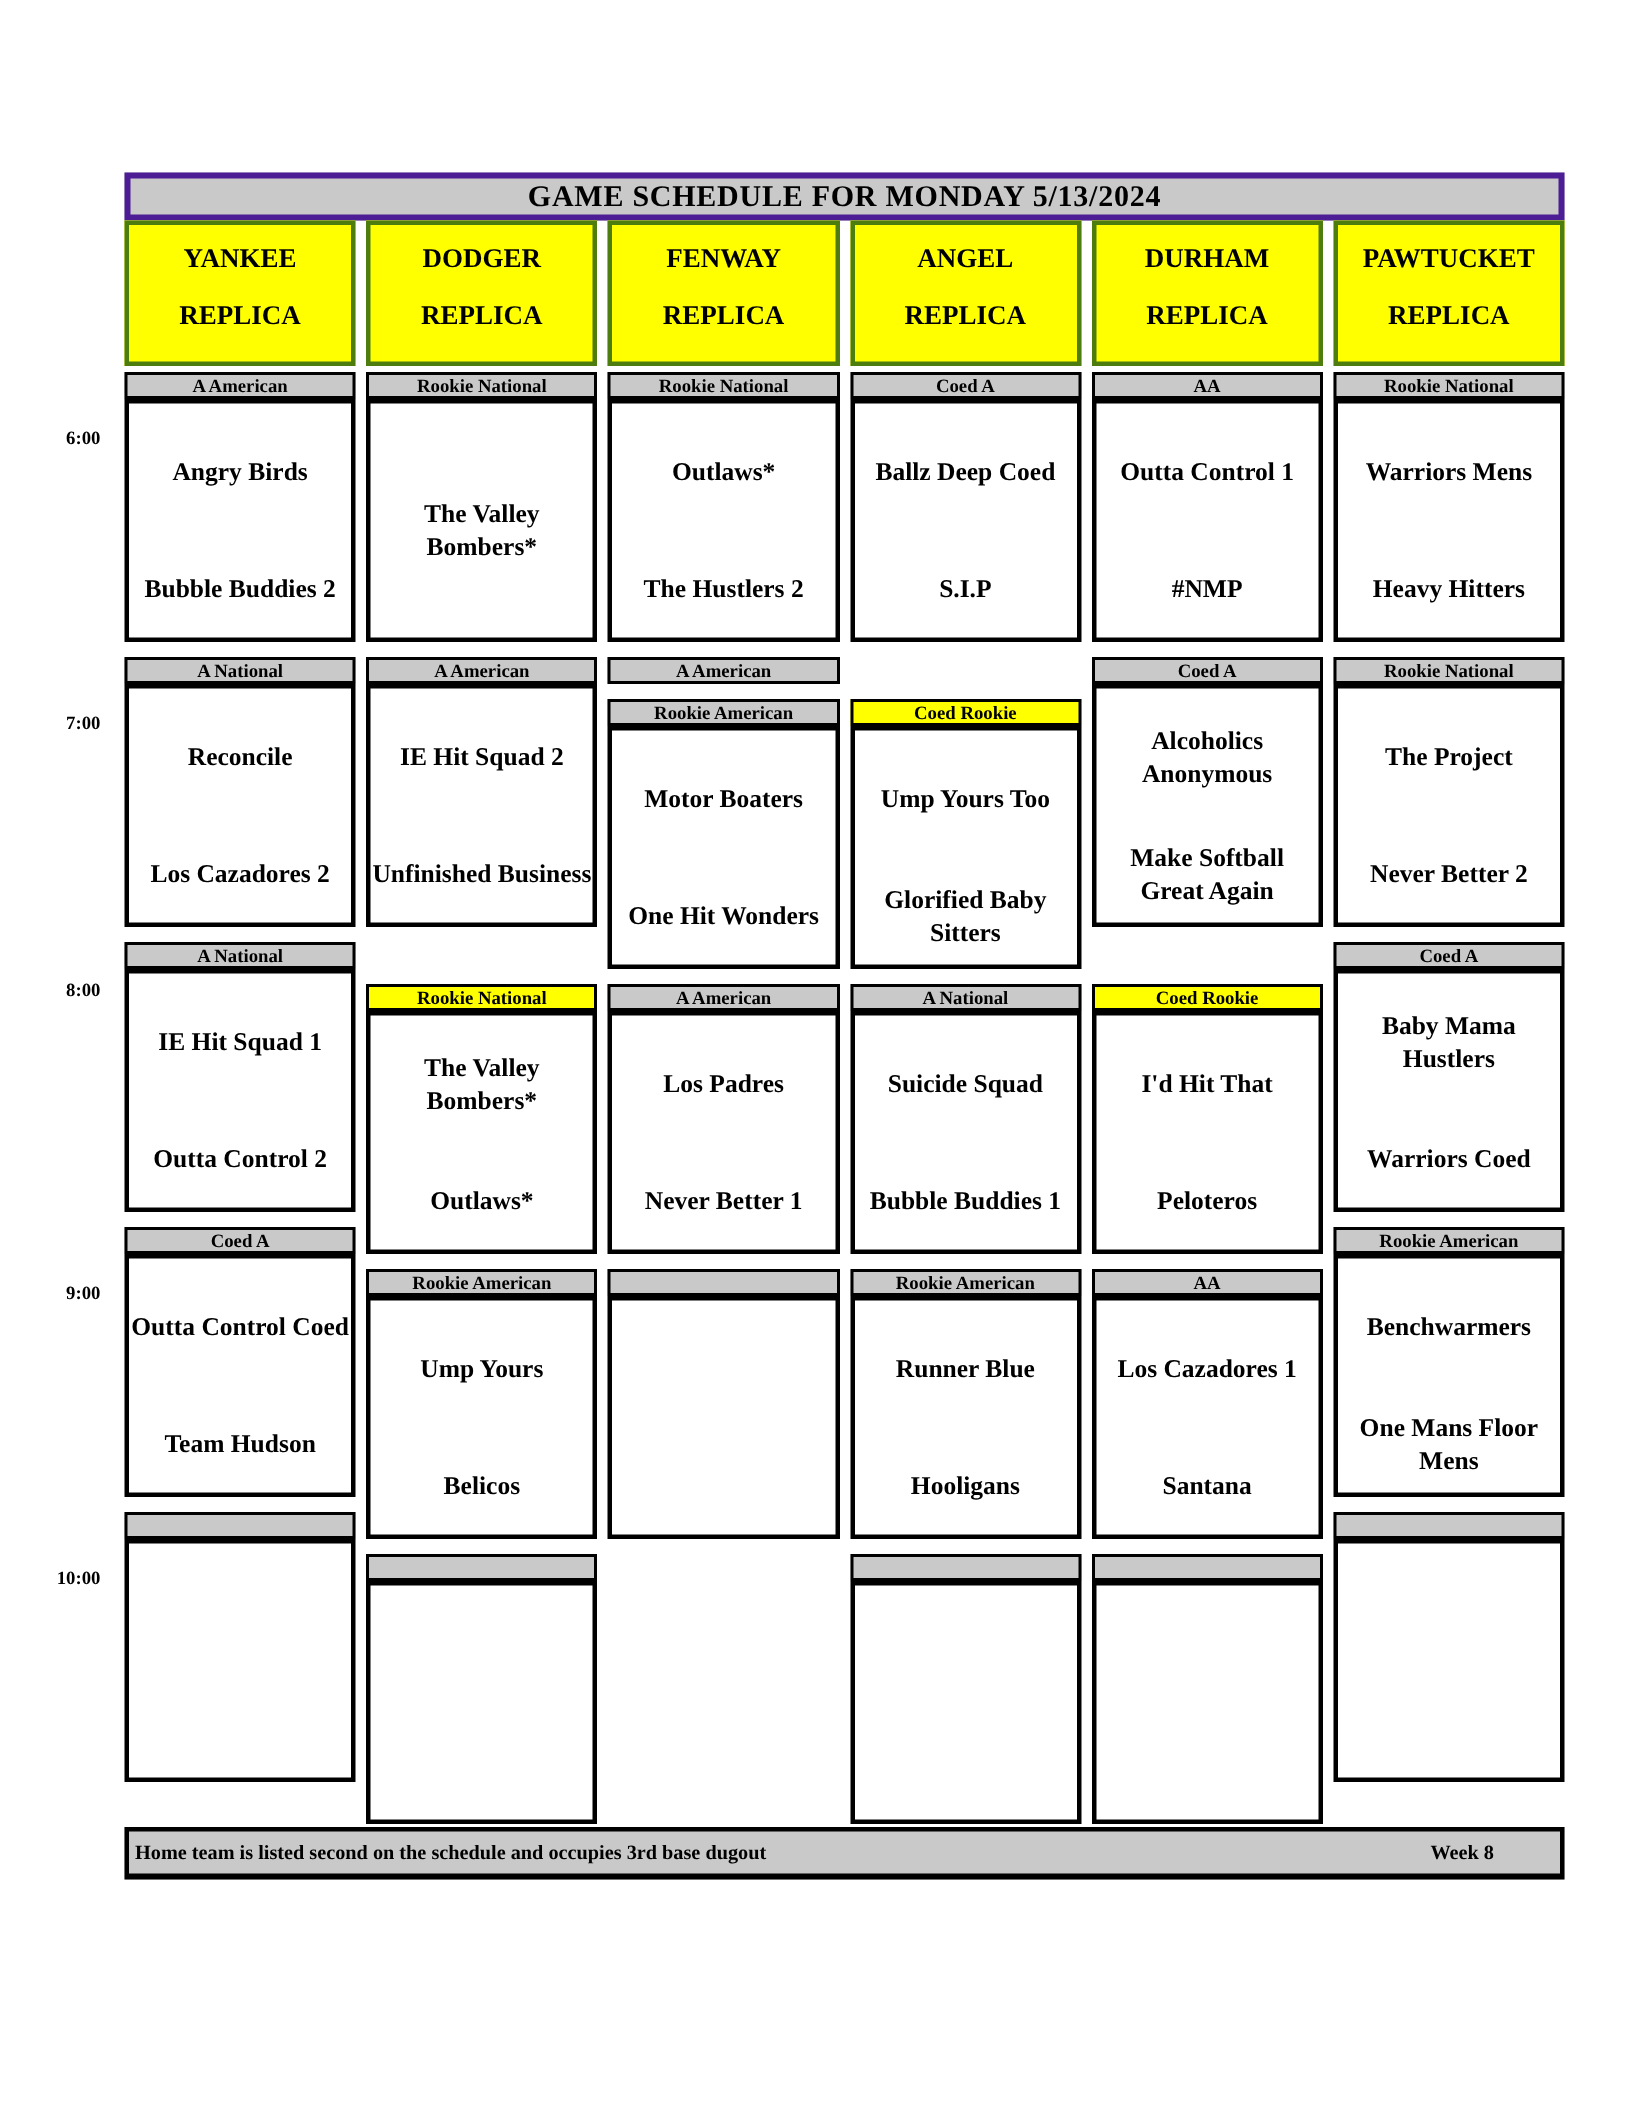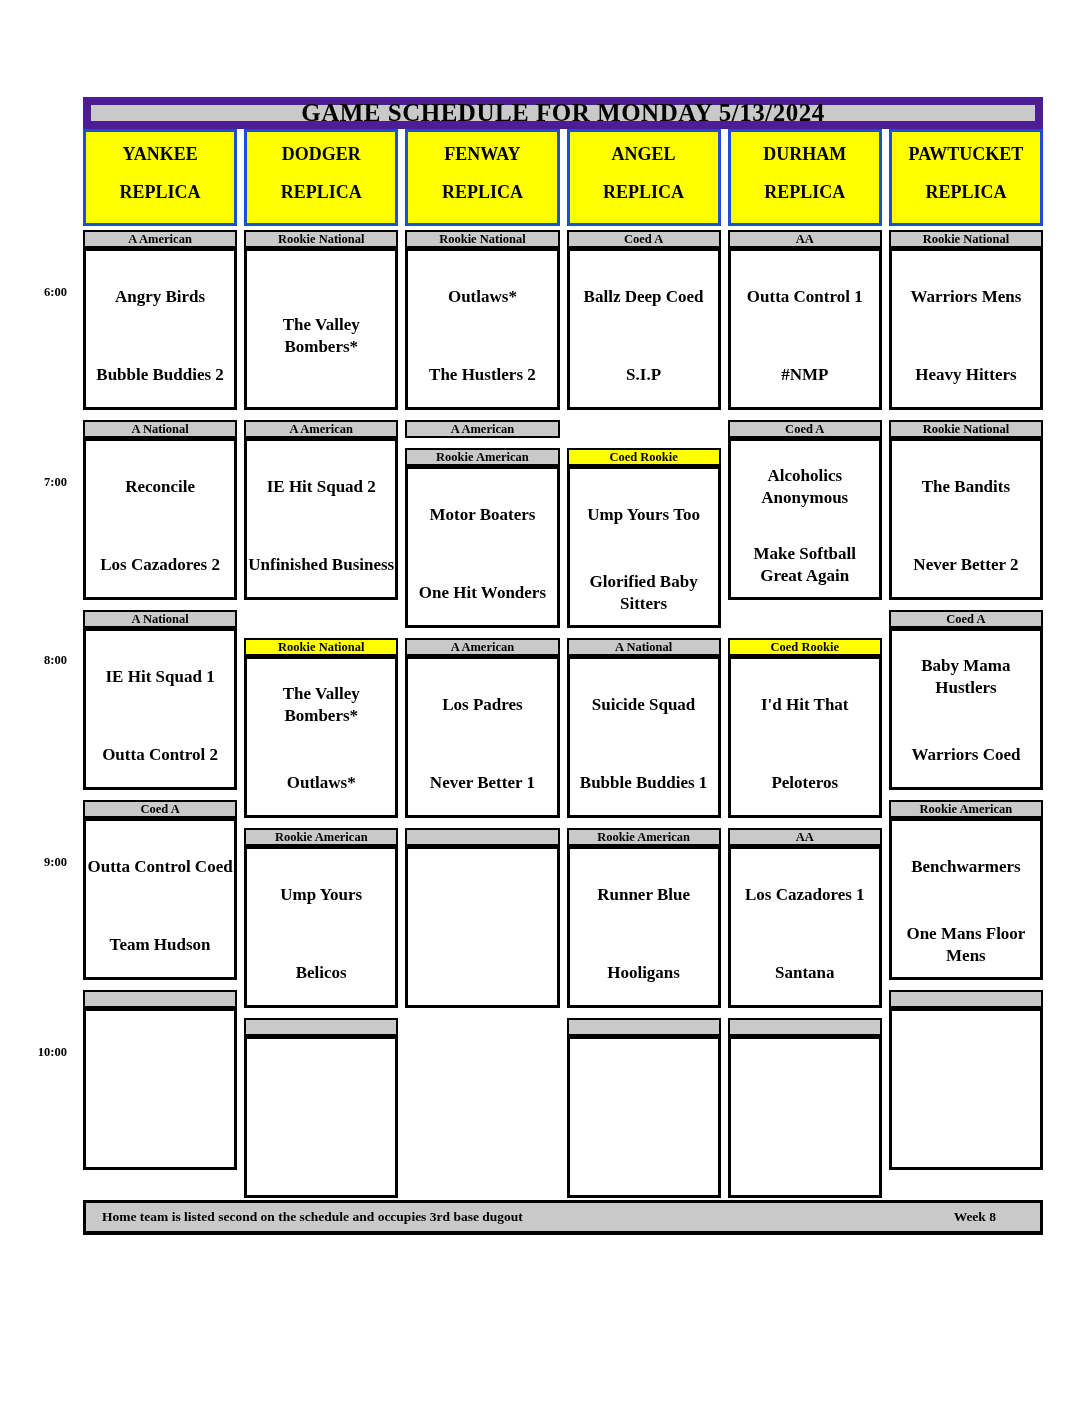--- a/index.html
+++ b/index.html
@@ -24,10 +24,11 @@
     box-sizing:border-box;
     height:32px;
     background:var(--bar-gray);
-    border:8px solid #4c1d95;
+    border:4px solid #4c1d95;
     display:flex;align-items:center;justify-content:center;
-    font-size:25px;
+    font-size:20px;
     letter-spacing:.5px;
+    margin-top:18px;
   }
   .cols{
     display:grid;

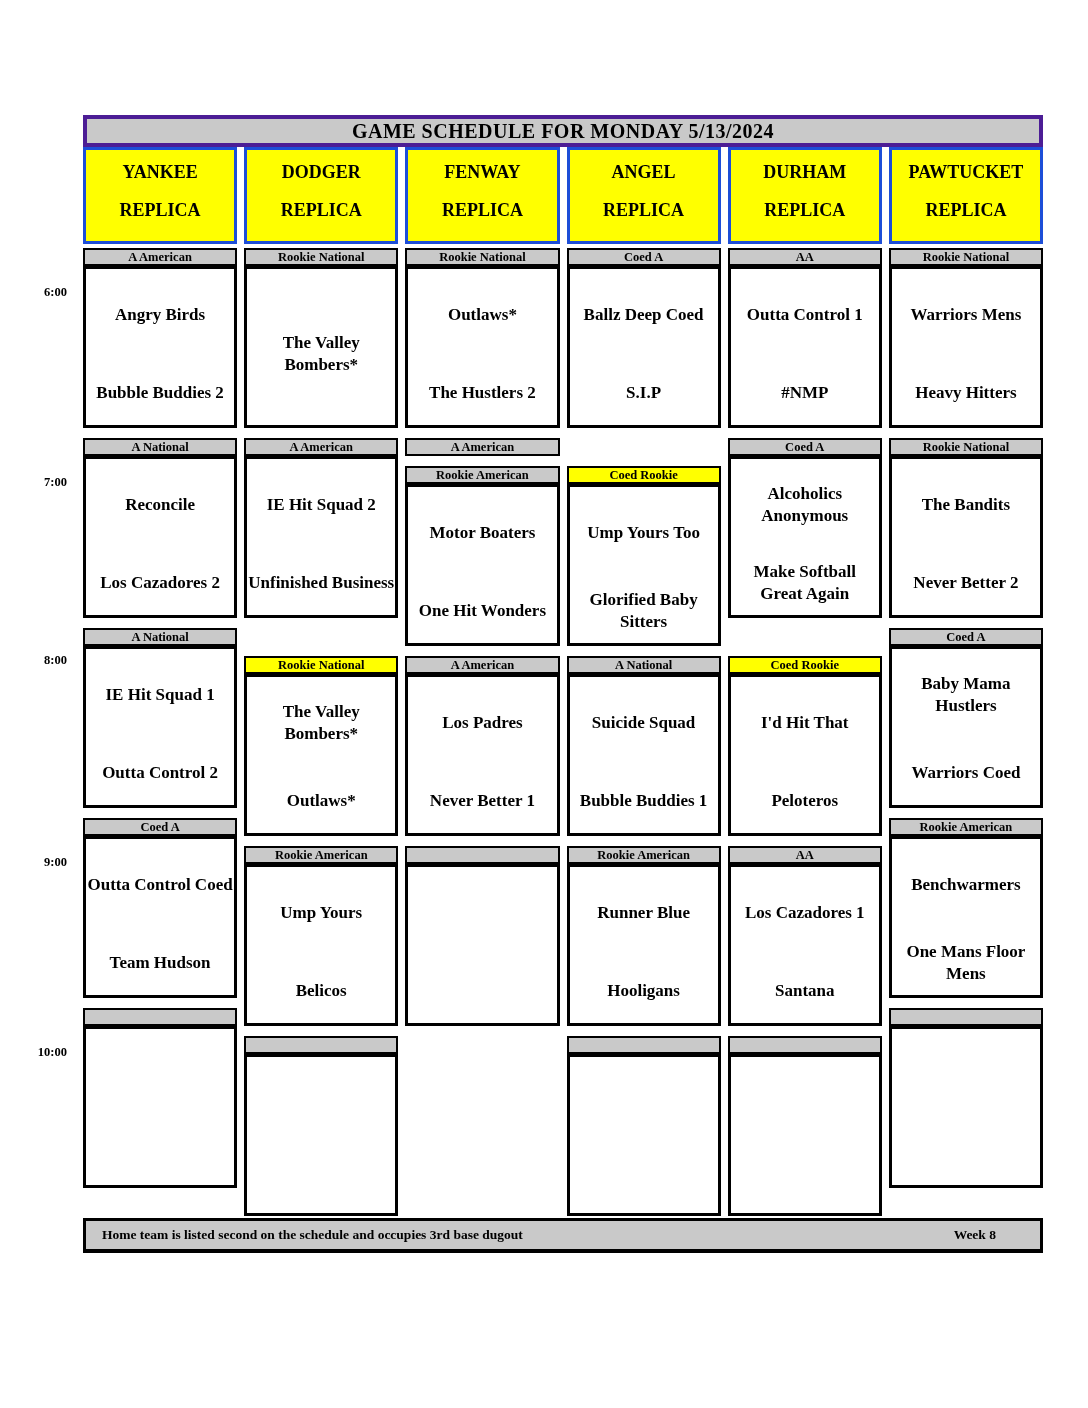--- a/index.html
+++ b/index.html
@@ -40,7 +40,7 @@
     box-sizing:border-box;
     height:97px;
     background:var(--hl-yellow);
-    border:3px solid #1d4ed8;
+    border:3px solid #4d7c0f;
     display:flex;flex-direction:column;
     align-items:center;justify-content:center;
     gap:17px;

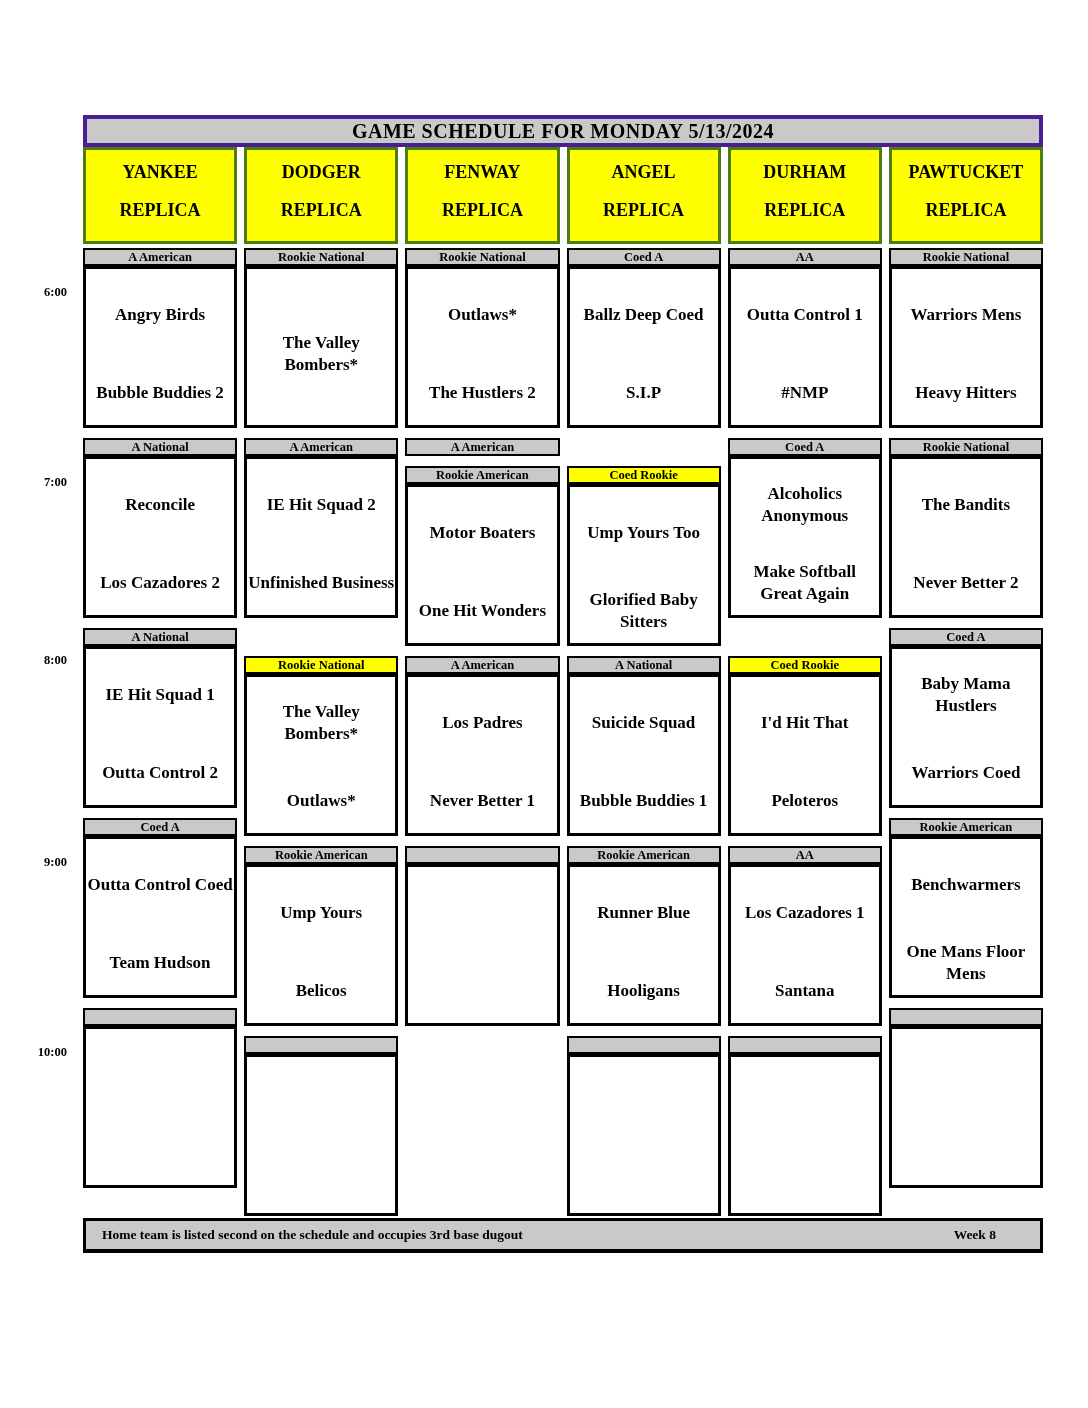--- a/index.html
+++ b/index.html
@@ -339,7 +339,7 @@
       <div class="slot">
         <div class="division">Rookie National</div>
         <div class="game">
-          <div class="team">The Bandits</div>
+          <div class="team">The Project</div>
           <div class="team">Never Better 2</div>
         </div>
       </div>

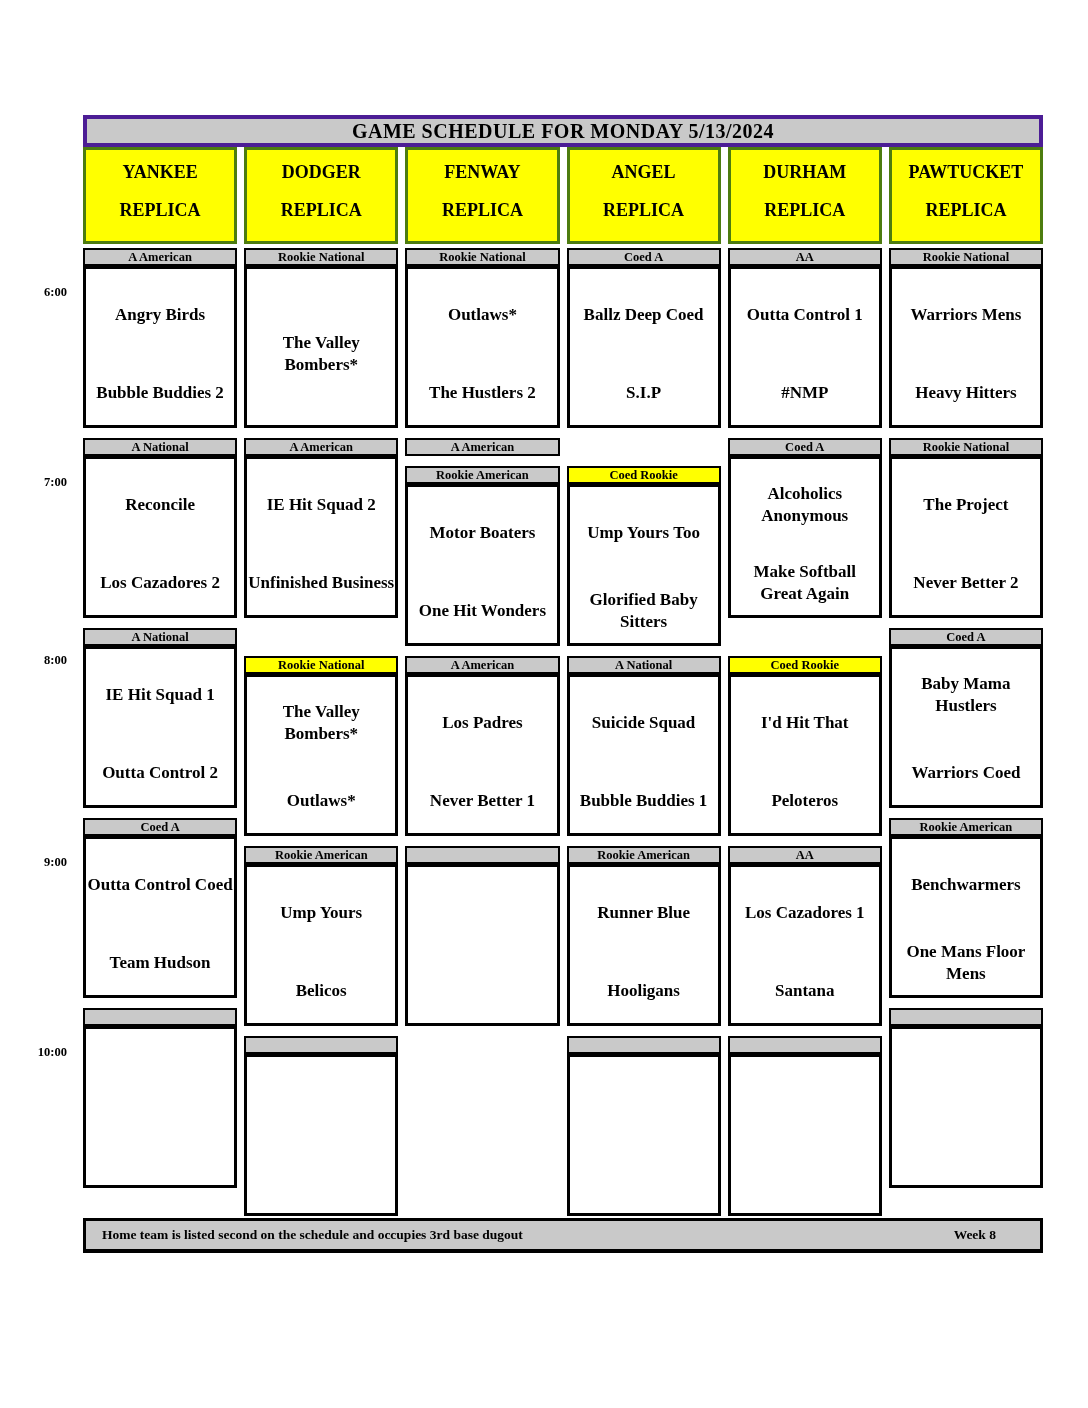--- a/index.html
+++ b/index.html
@@ -86,7 +86,7 @@
     border-bottom-width:4px;
     display:flex;align-items:center;justify-content:space-between;
     font-size:13.5px;
-    padding-left:16px;
+    padding-left:4px;
     padding-right:44px;
   }
   .time-gutter{

